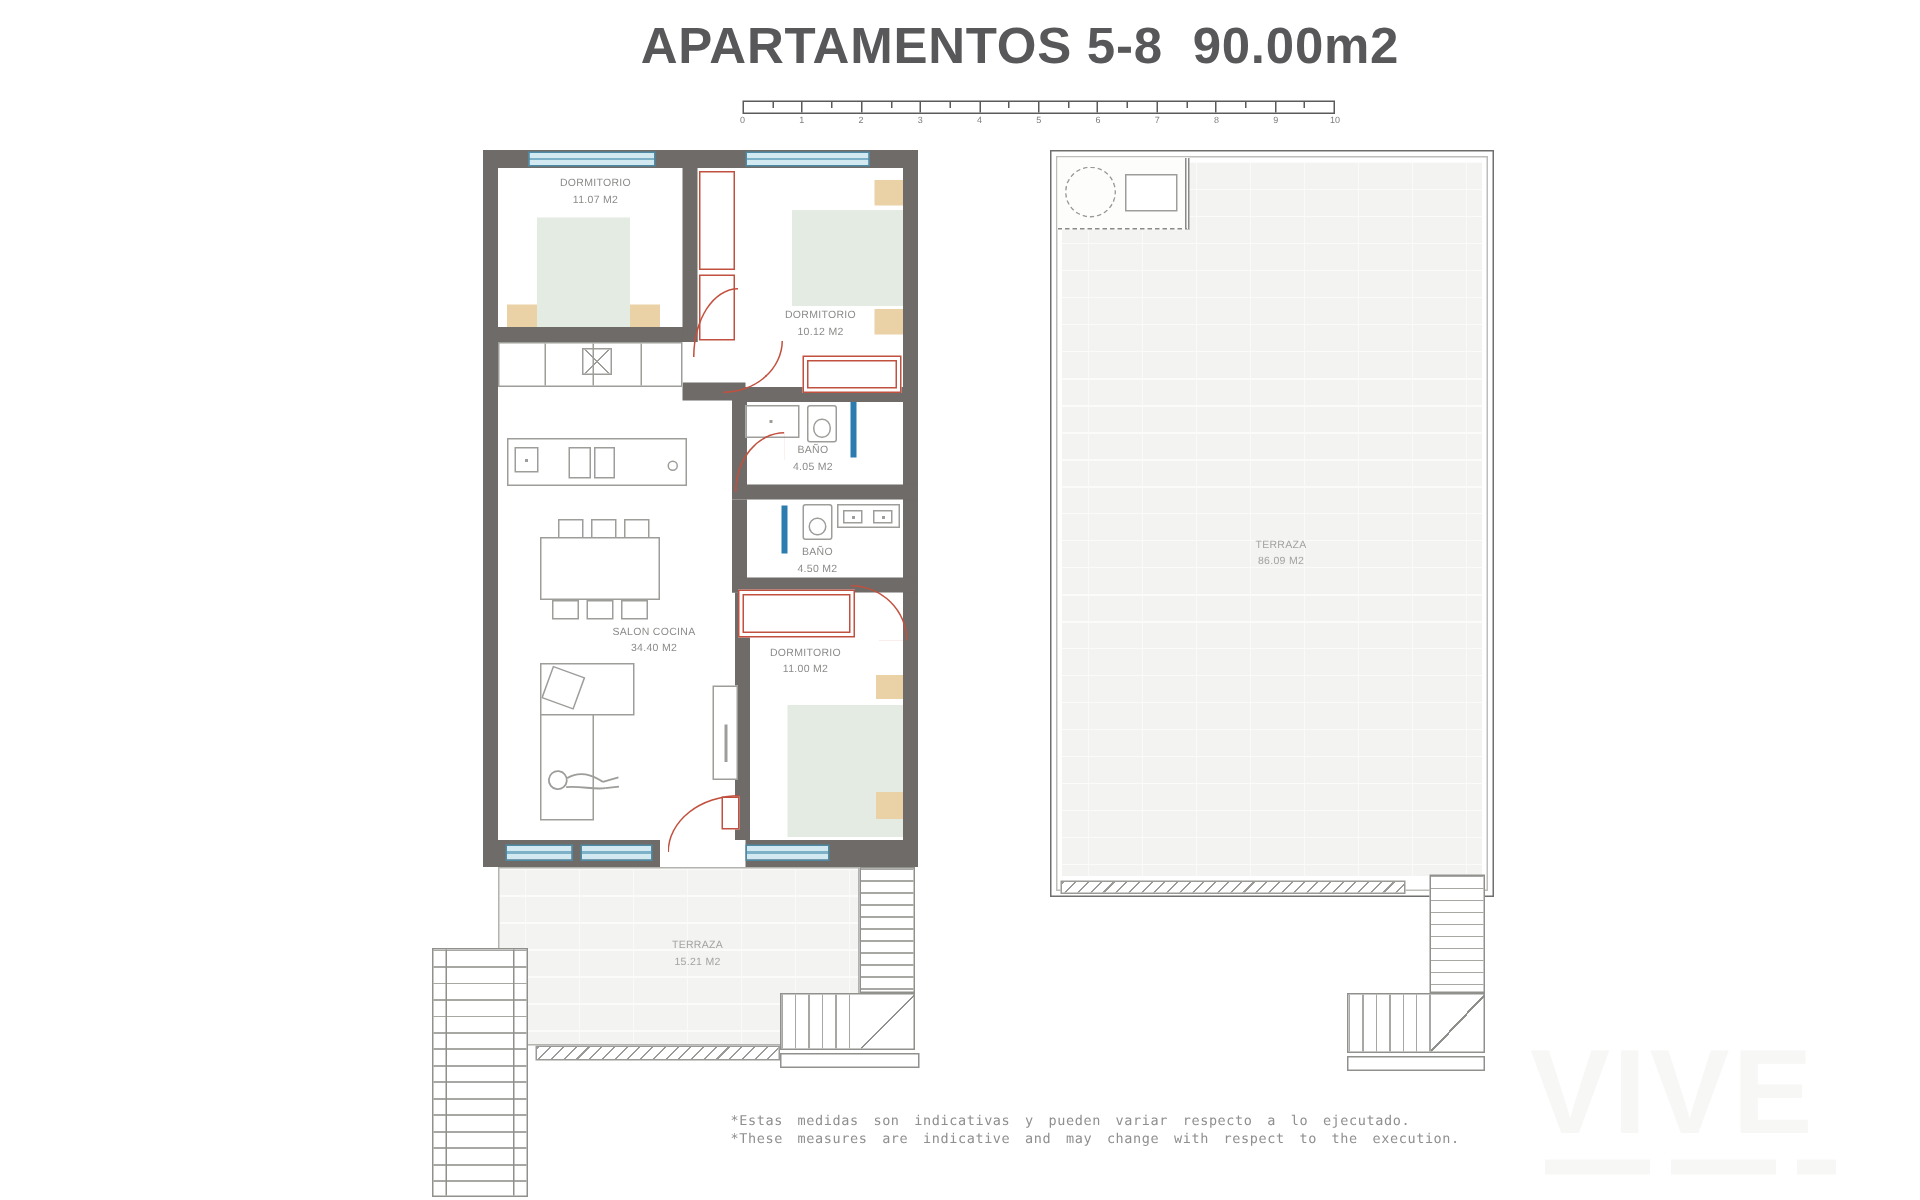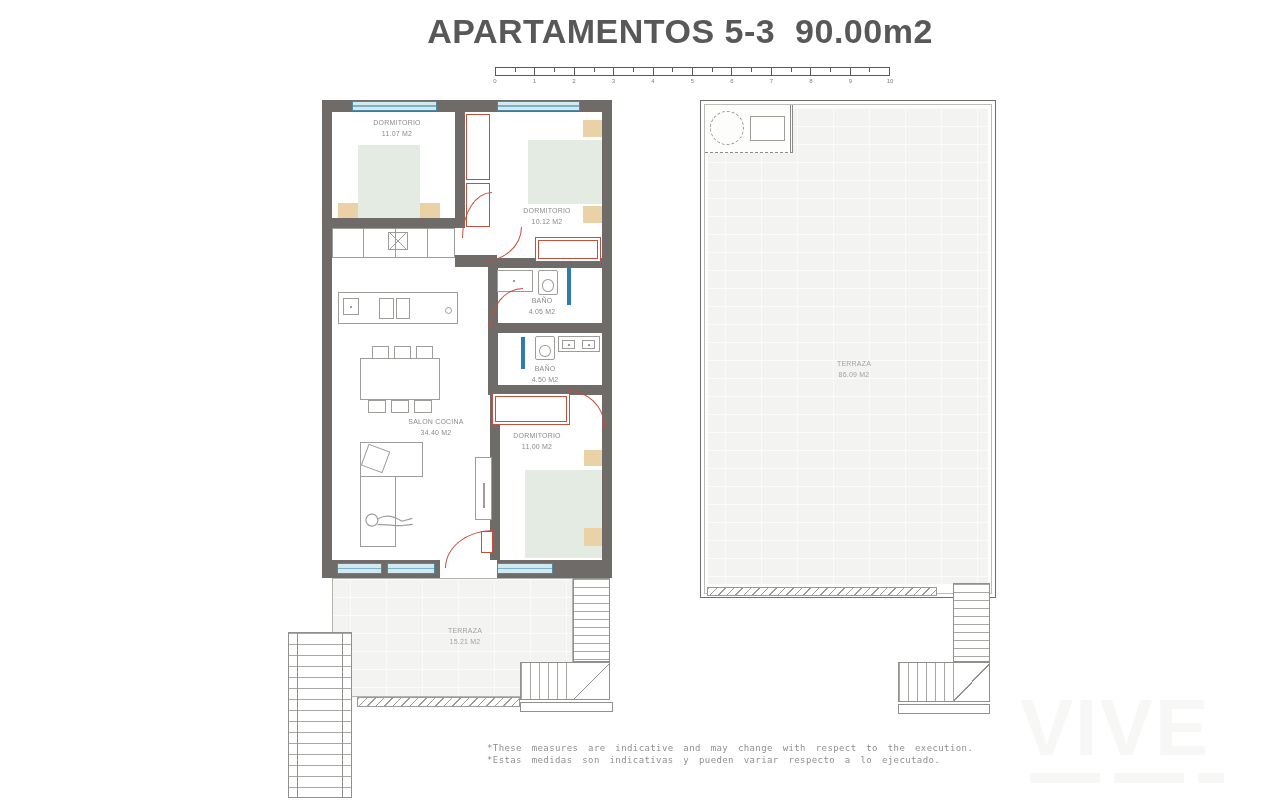--- a/index.html
+++ b/index.html
@@ -80,7 +80,7 @@
 
 <div class="canvas">
 
-  <h1 class="title">APARTAMENTOS 5-3  90.00m2</h1>
+  <h1 class="title">APARTAMENTOS 5-8  90.00m2</h1>
 
   <div class="scalebar">
     <div class="sb-bar">

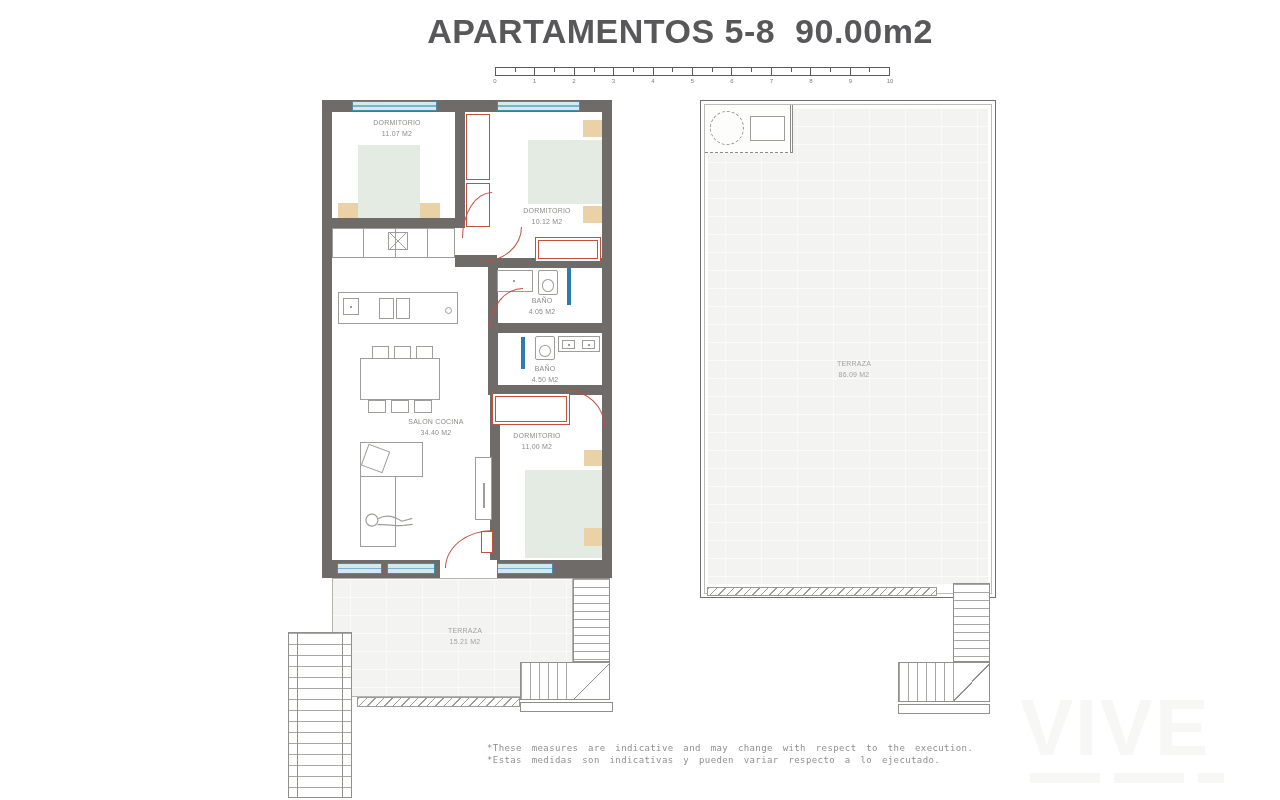--- a/index.html
+++ b/index.html
@@ -273,8 +273,8 @@
   <i class="sf" style="left:898px;top:704px;width:92px;height:10px"></i>
 
   <div class="foot">
+    <div>*Estas medidas son indicativas y pueden variar respecto a lo ejecutado.</div>
     <div>*These measures are indicative and may change with respect to the execution.</div>
-    <div>*Estas medidas son indicativas y pueden variar respecto a lo ejecutado.</div>
   </div>
 
   <div class="wm">VIVE</div>

